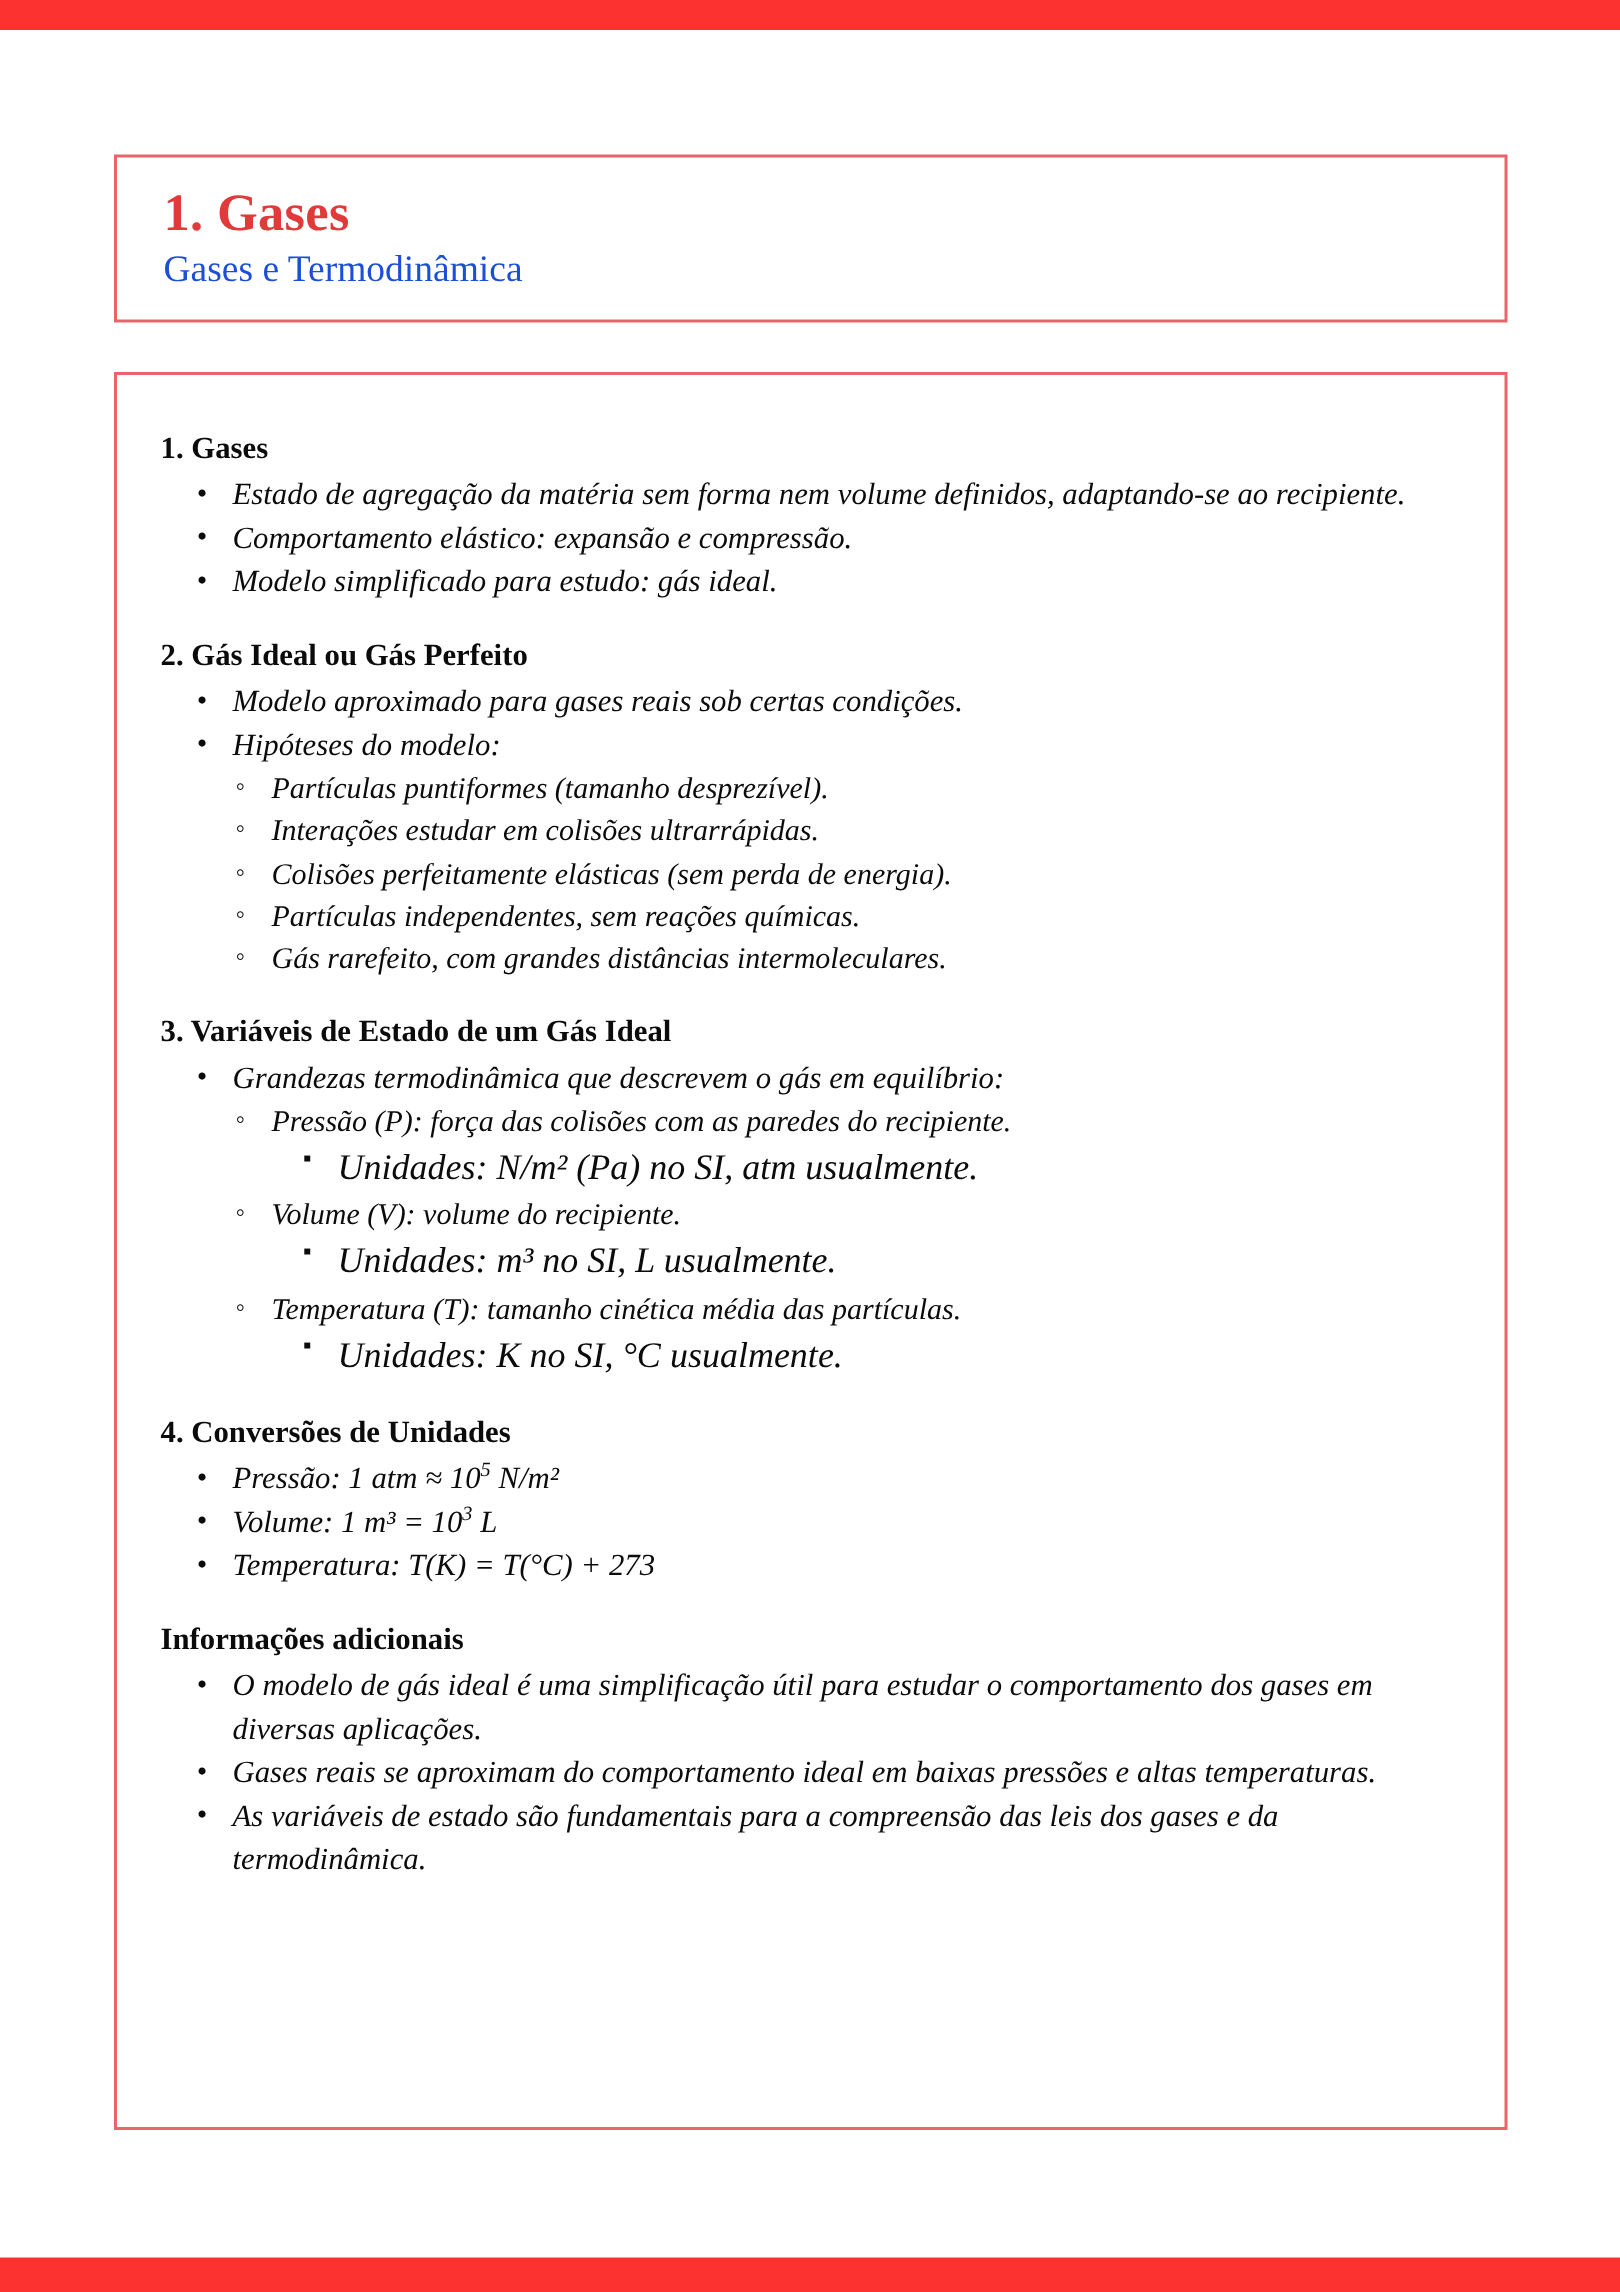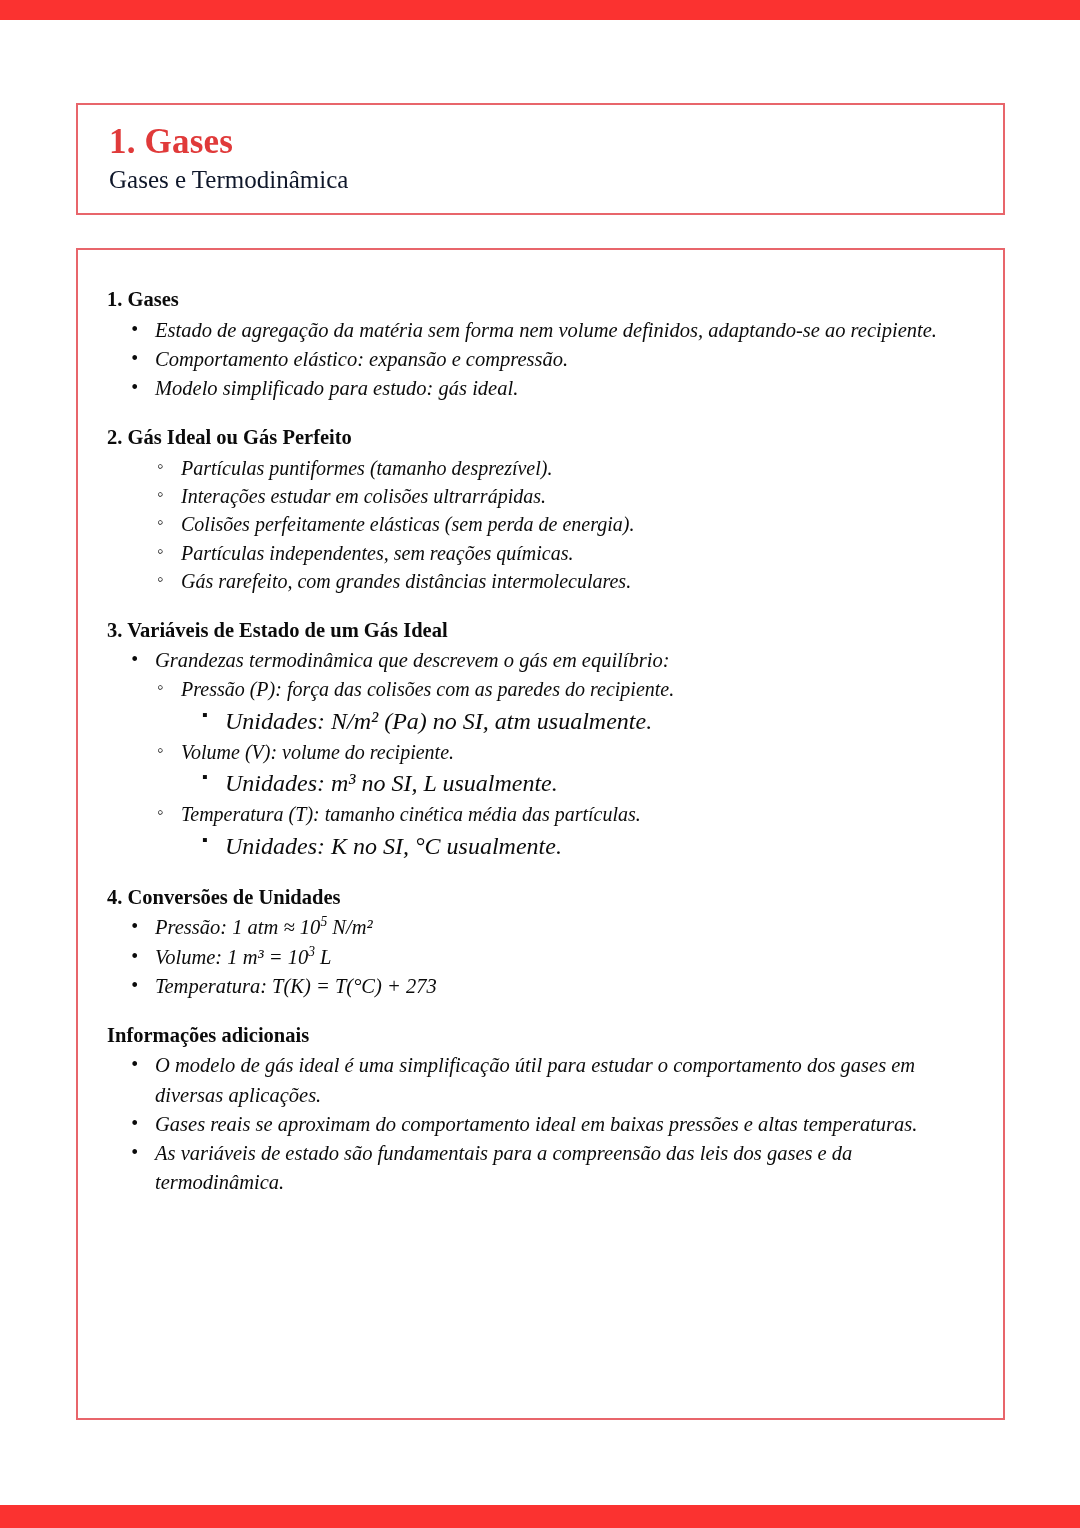--- a/index.html
+++ b/index.html
@@ -46,7 +46,7 @@
     letter-spacing: 0.2px;
   }
   .doc-subtitle {
-    color: #0f172a;
+    color: #1d4ed8;
     font-size: 25px;
     line-height: 1.2;
     margin: 3px 0 0 0;

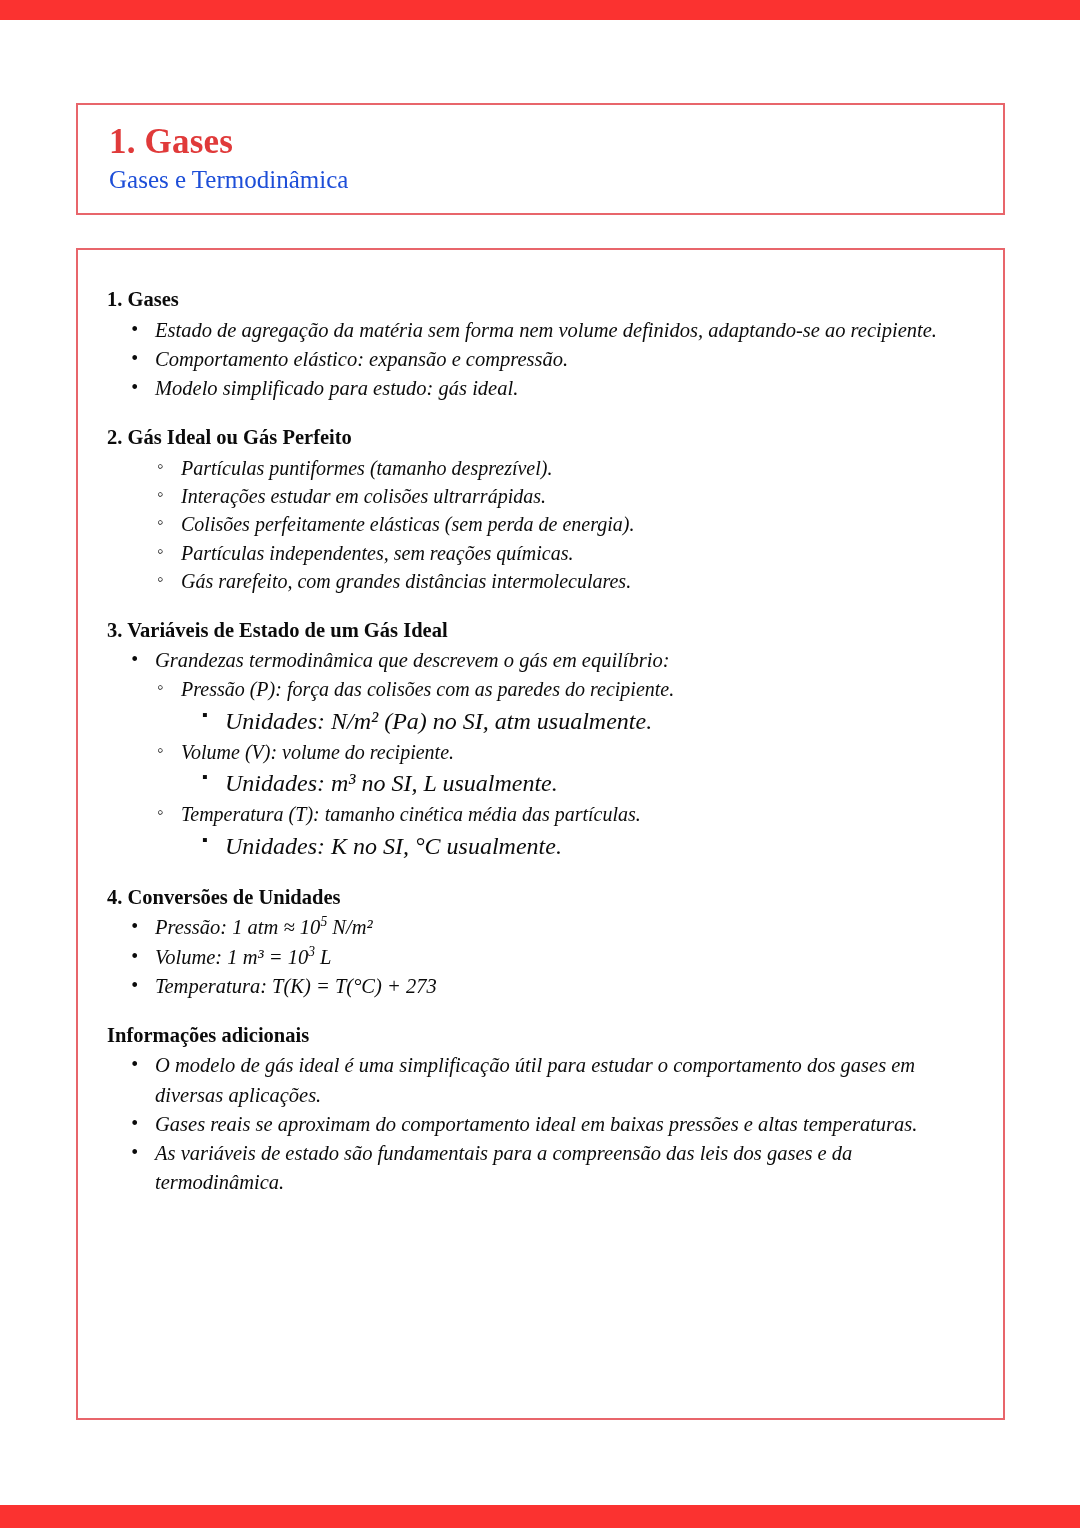--- a/index.html
+++ b/index.html
@@ -145,6 +145,10 @@
 
   <div class="section">
     <div class="section-heading">2. Gás Ideal ou Gás Perfeito</div>
+    <ul class="lvl1">
+      <li>Modelo aproximado para gases reais sob certas condições.</li>
+      <li>Hipóteses do modelo:</li>
+    </ul>
     <ul class="lvl2">
       <li>Partículas puntiformes (tamanho desprezível).</li>
       <li>Interações estudar em colisões ultrarrápidas.</li>

